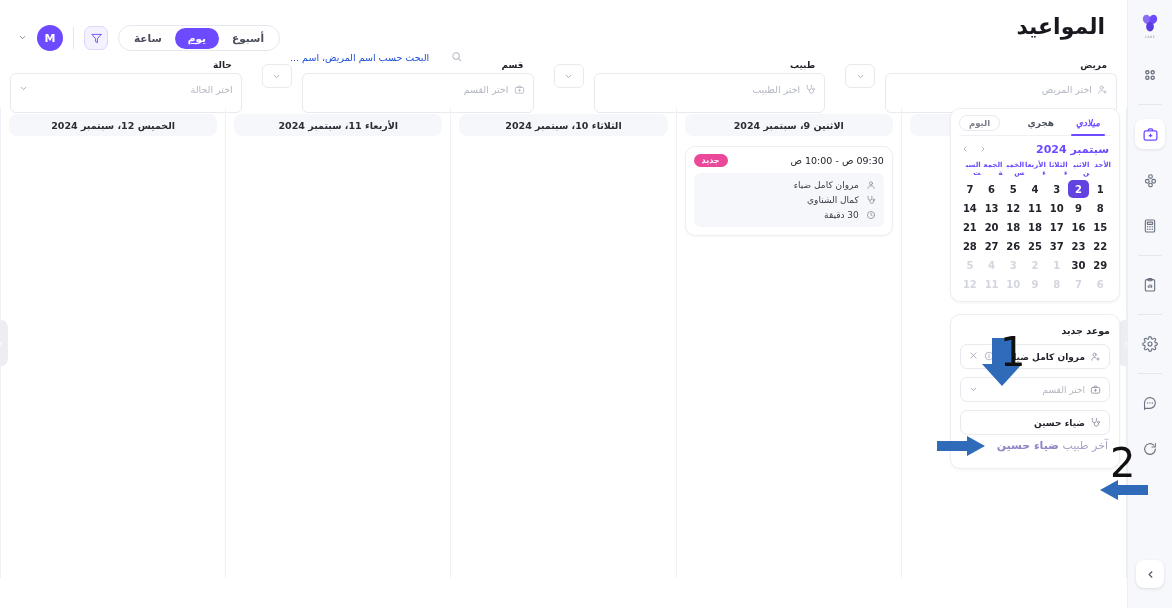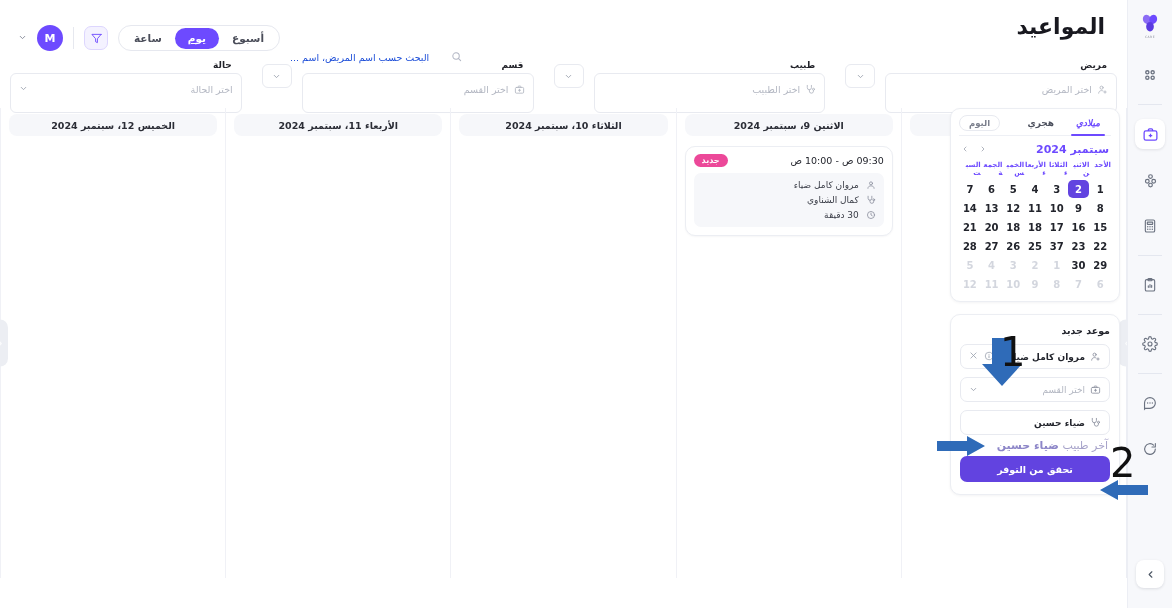--- a/index.html
+++ b/index.html
@@ -682,7 +682,6 @@
       <b>ضياء حسين</b>
     </div>
 
-    <button id="na-submit">تحقق من التوفر</button>
   </div>
 </div>
 

